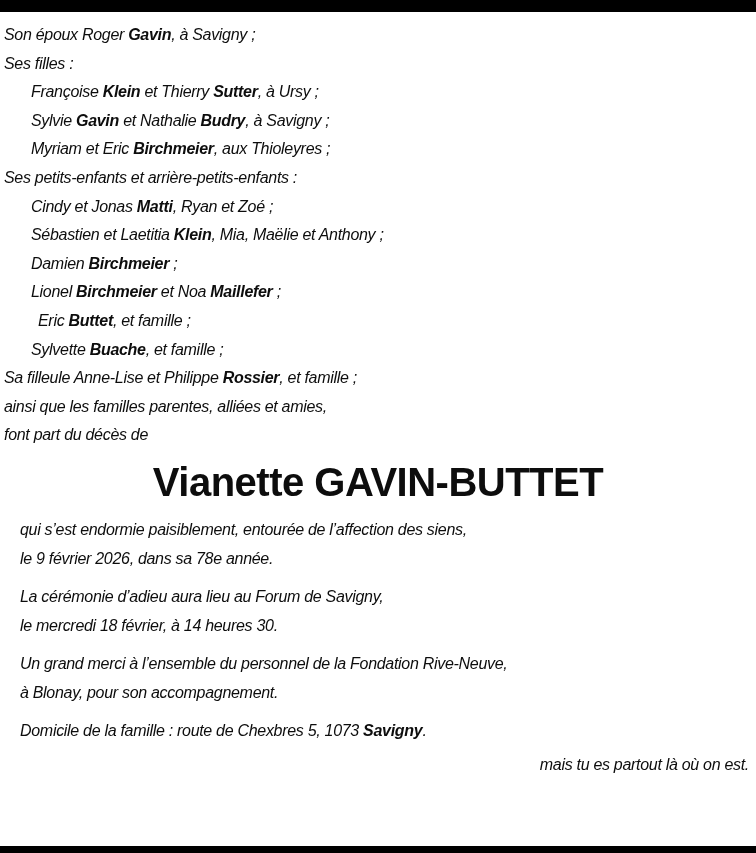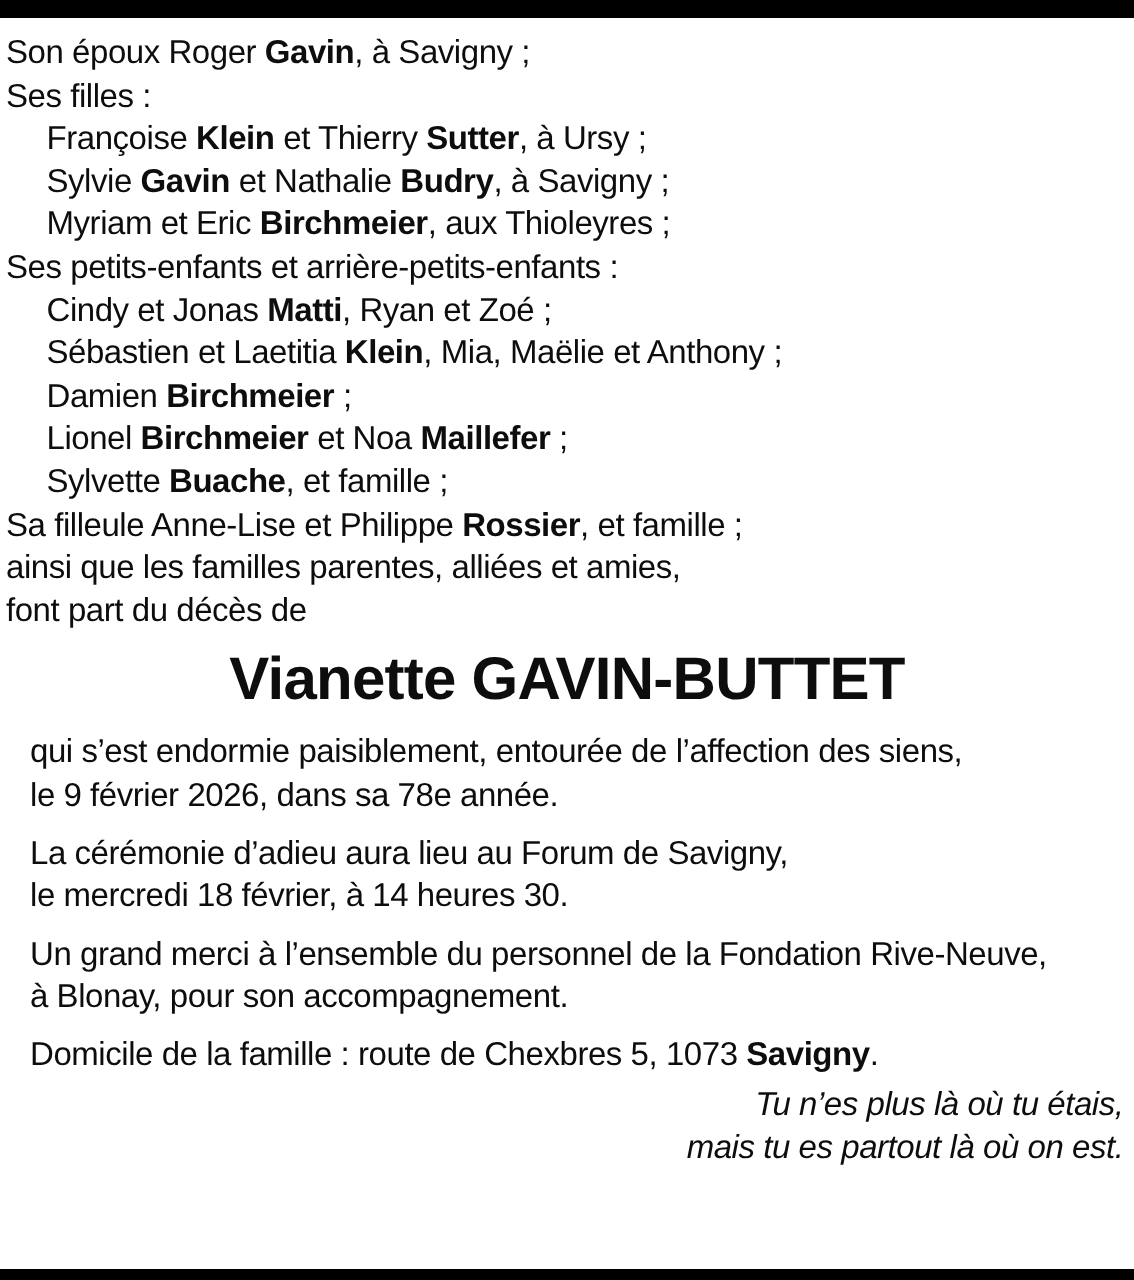--- a/index.html
+++ b/index.html
@@ -30,10 +30,11 @@
     box-sizing: border-box;
   }
   .line {
-    font-size: 22px;
+    font-size: 16px;
     line-height: 28.6px;
     letter-spacing: -0.3px;
     white-space: nowrap;
+    font-style: italic;
   }
   .indent-1 { padding-left: 27px; }
   .indent-2 { padding-left: 34px; }

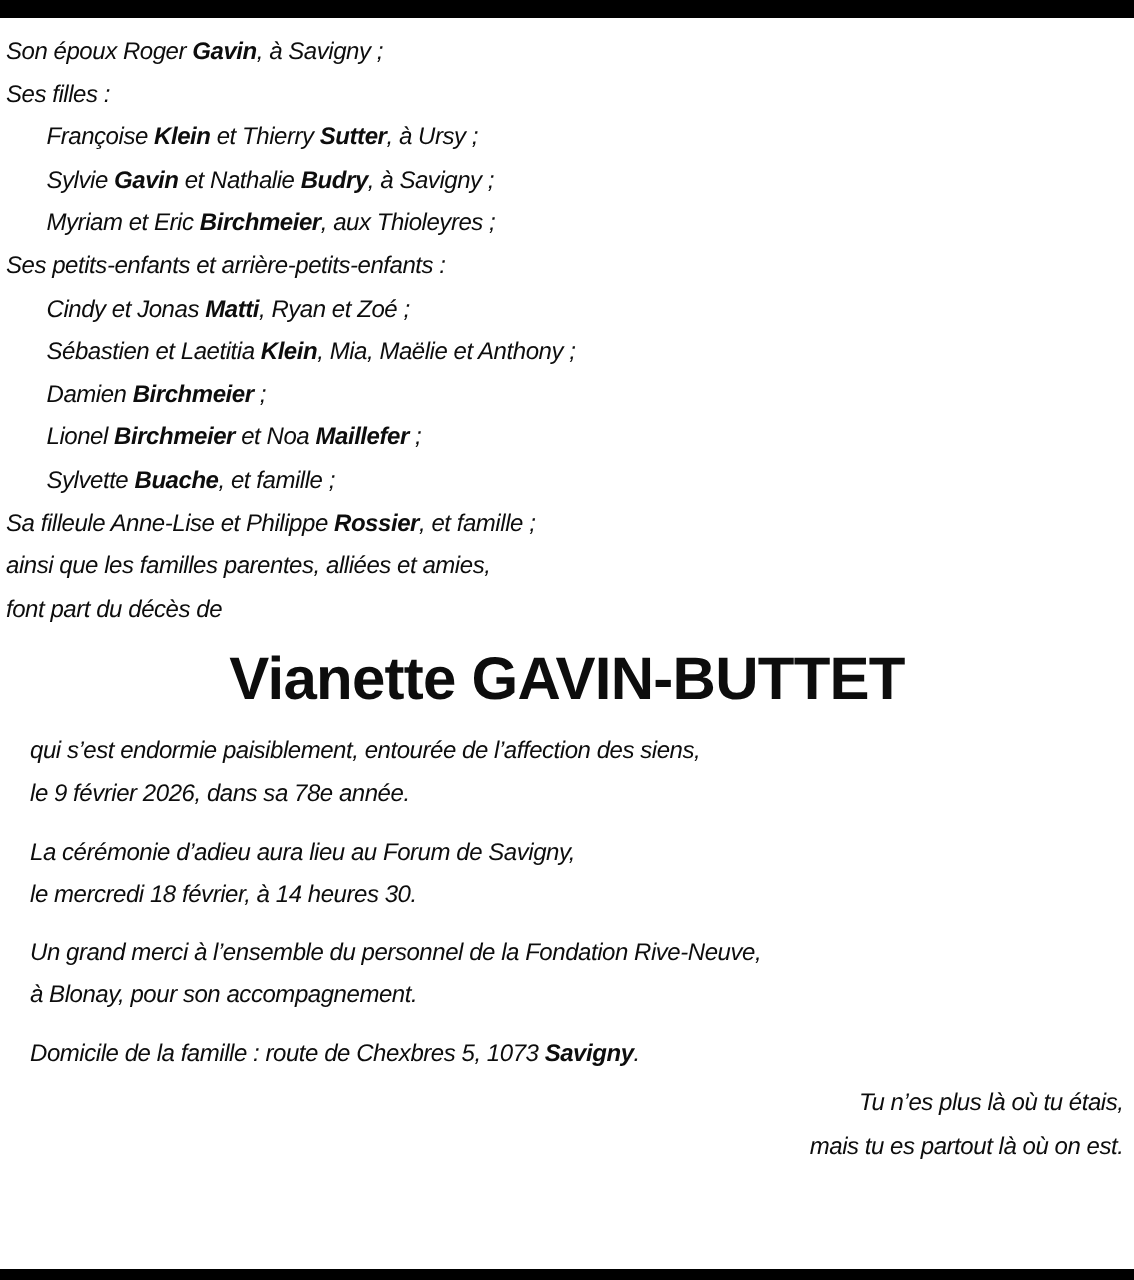--- a/index.html
+++ b/index.html
@@ -73,6 +73,7 @@
         <div class="line indent-1"><span>Sébastien et Laetitia </span><b>Klein</b><span>, Mia, Maëlie et Anthony ;</span></div>
         <div class="line indent-1"><span>Damien </span><b>Birchmeier</b><span> ;</span></div>
         <div class="line indent-1"><span>Lionel </span><b>Birchmeier</b><span> et Noa </span><b>Maillefer</b><span> ;</span></div>
+        <div class="line indent-2"><span>Eric </span><b>Buttet</b><span>, et famille ;</span></div>
         <div class="line indent-1"><span>Sylvette </span><b>Buache</b><span>, et famille ;</span></div>
         <div class="line"><span>Sa filleule Anne-Lise et Philippe </span><b>Rossier</b><span>, et famille ;</span></div>
         <div class="line"><span>ainsi que les familles parentes, alliées et amies,</span></div>

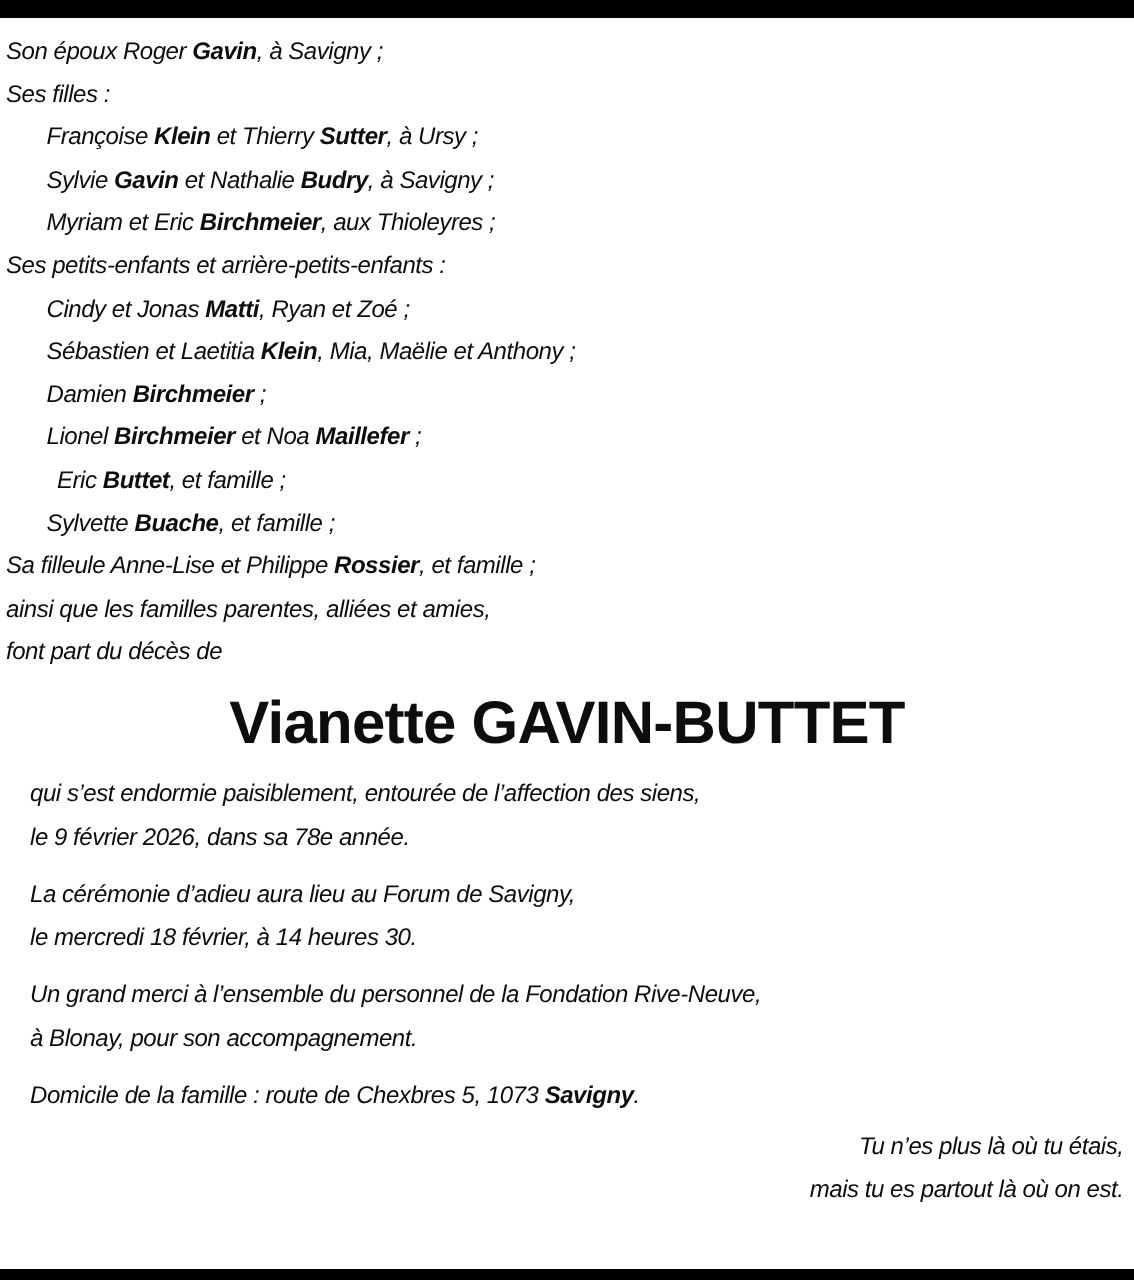--- a/index.html
+++ b/index.html
@@ -98,7 +98,6 @@
         </div>
       </section>
     <div class="quote">
-        <div class="line"><span>Tu n’es plus là où tu étais,</span></div>
         <div class="line"><span>mais tu es partout là où on est.</span></div>
       </div>
   </main>

